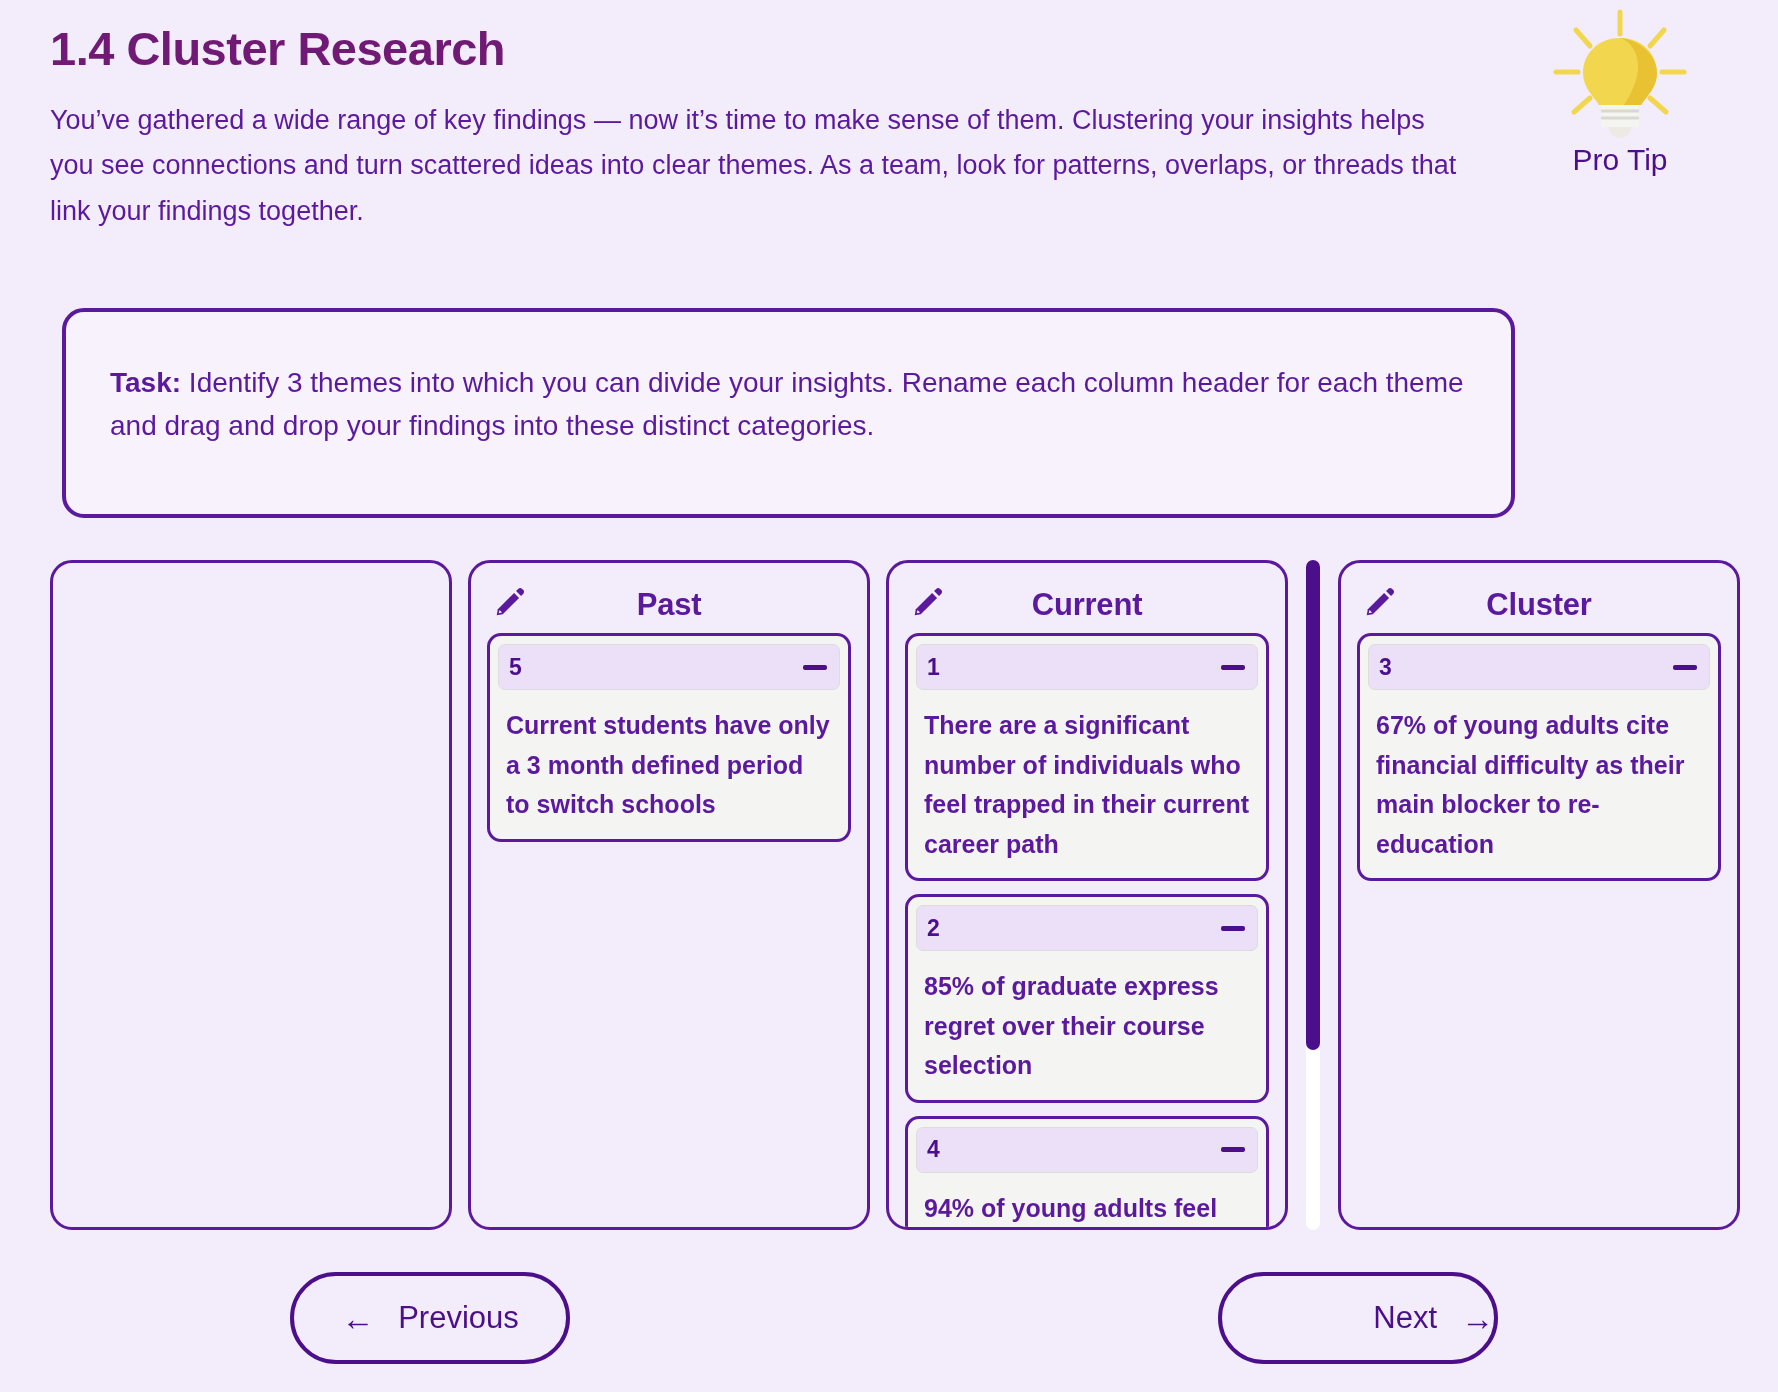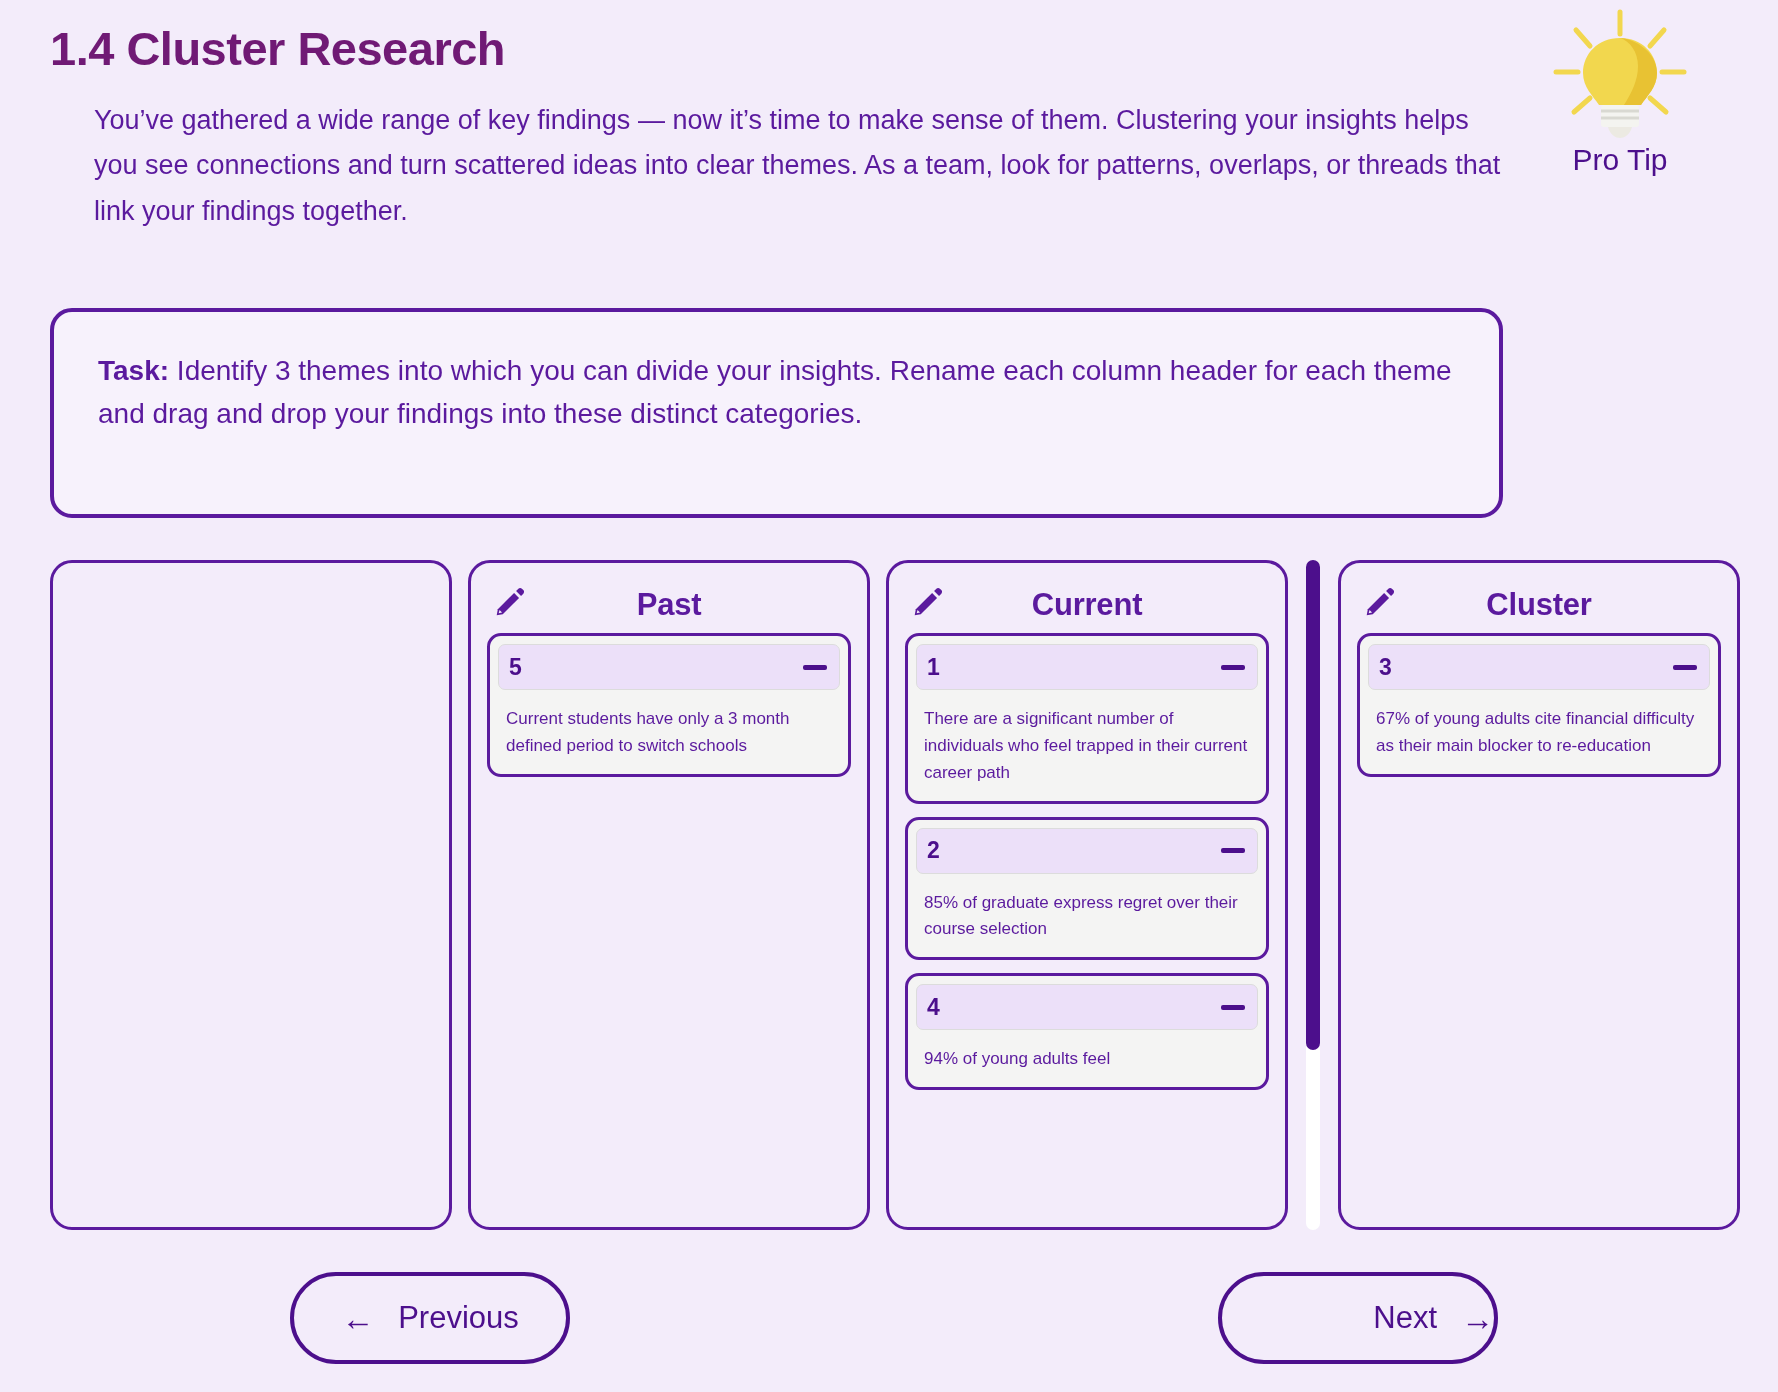--- a/index.html
+++ b/index.html
@@ -19,7 +19,7 @@
   }
   .intro {
     margin-top: 22px; font-size: 27px; line-height: 1.68;
-    color: #5b1a9e; max-width: 1420px; margin-left: 44px;
+    color: #5b1a9e; max-width: 1420px;
   }
 
   

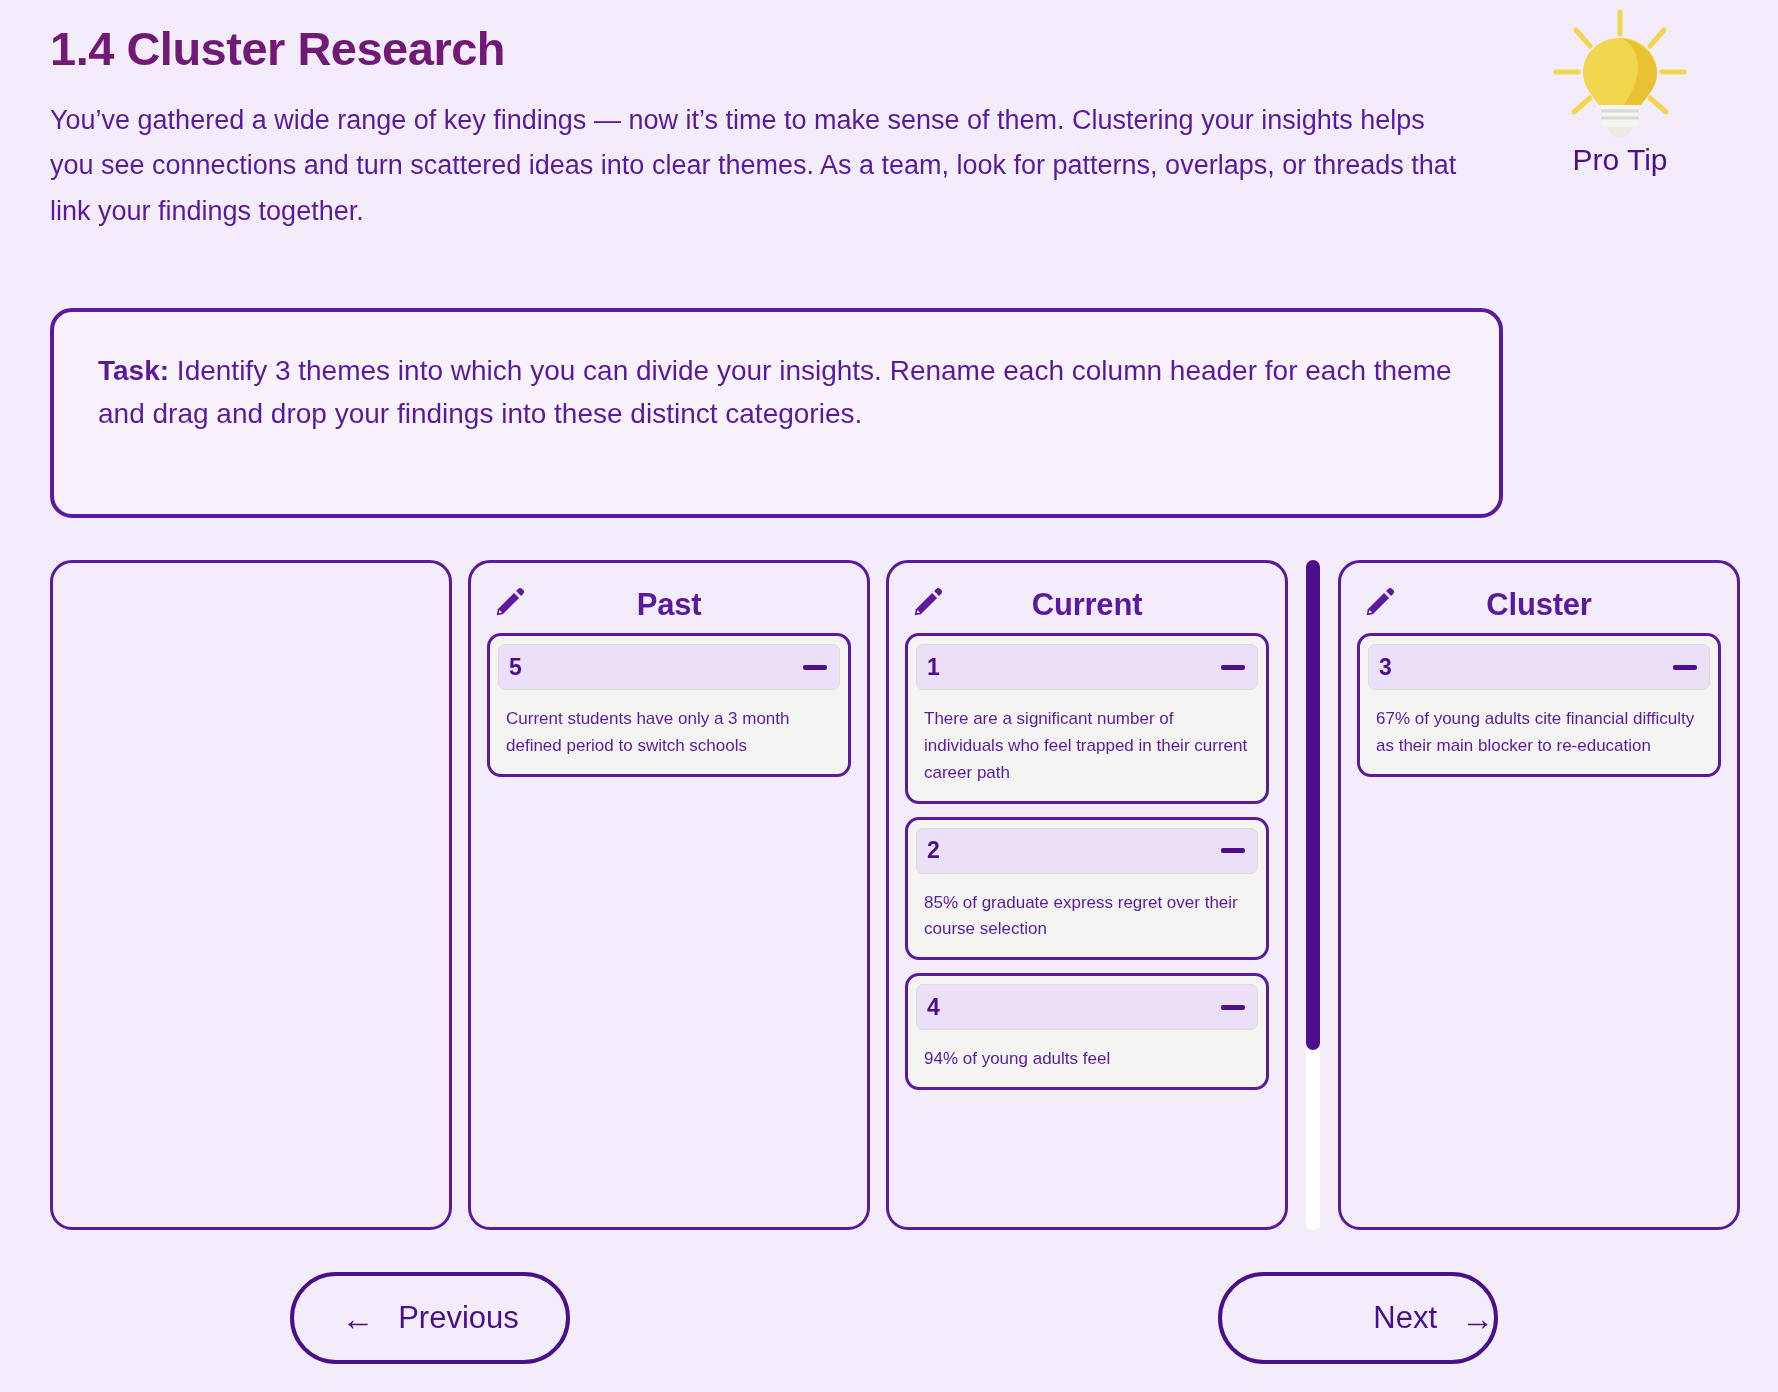--- a/index.html
+++ b/index.html
@@ -34,11 +34,11 @@
 
   
   .taskbox {
-    position: absolute; left: 50px; top: 308px;
+    position: absolute; left: 62px; top: 308px;
     width: 1453px; min-height: 210px;
     border: 4px solid #5b1a9e; border-radius: 22px;
     background: #f7f2fc;
-    padding: 38px 44px;
+    padding: 50px 44px;
   }
   .taskbox p {
     font-size: 28px; line-height: 1.53; color: #5b1a9e;

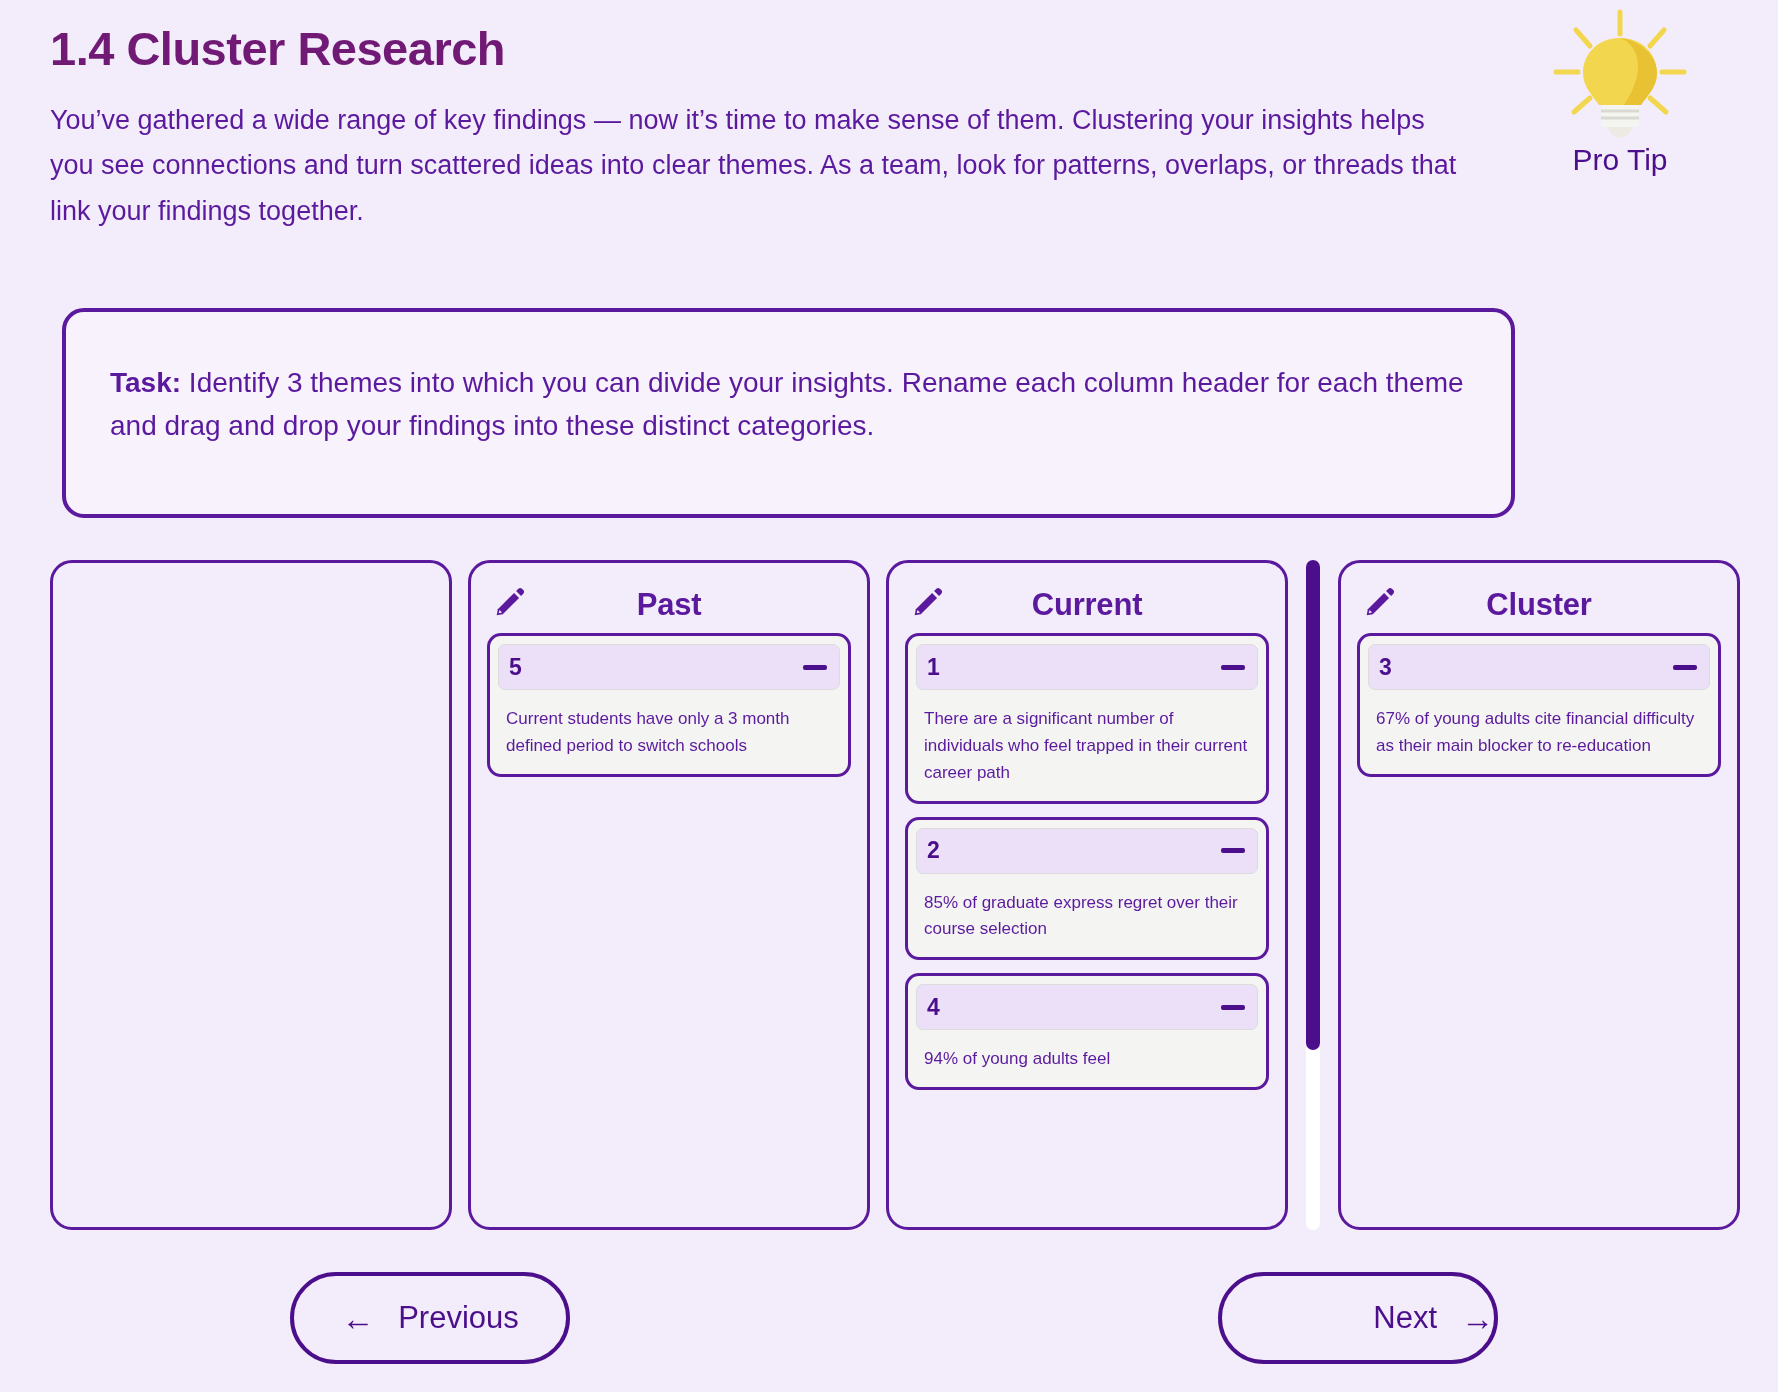--- a/index.html
+++ b/index.html
@@ -94,7 +94,7 @@
   }
   .card-text {
     margin: 16px 8px 0 8px;
-    font-size: 17px; line-height: 1.58; color: #5b1a9e;
+    font-size: 25px; line-height: 1.58; color: #5b1a9e; font-weight: bold;
   }
 
   

